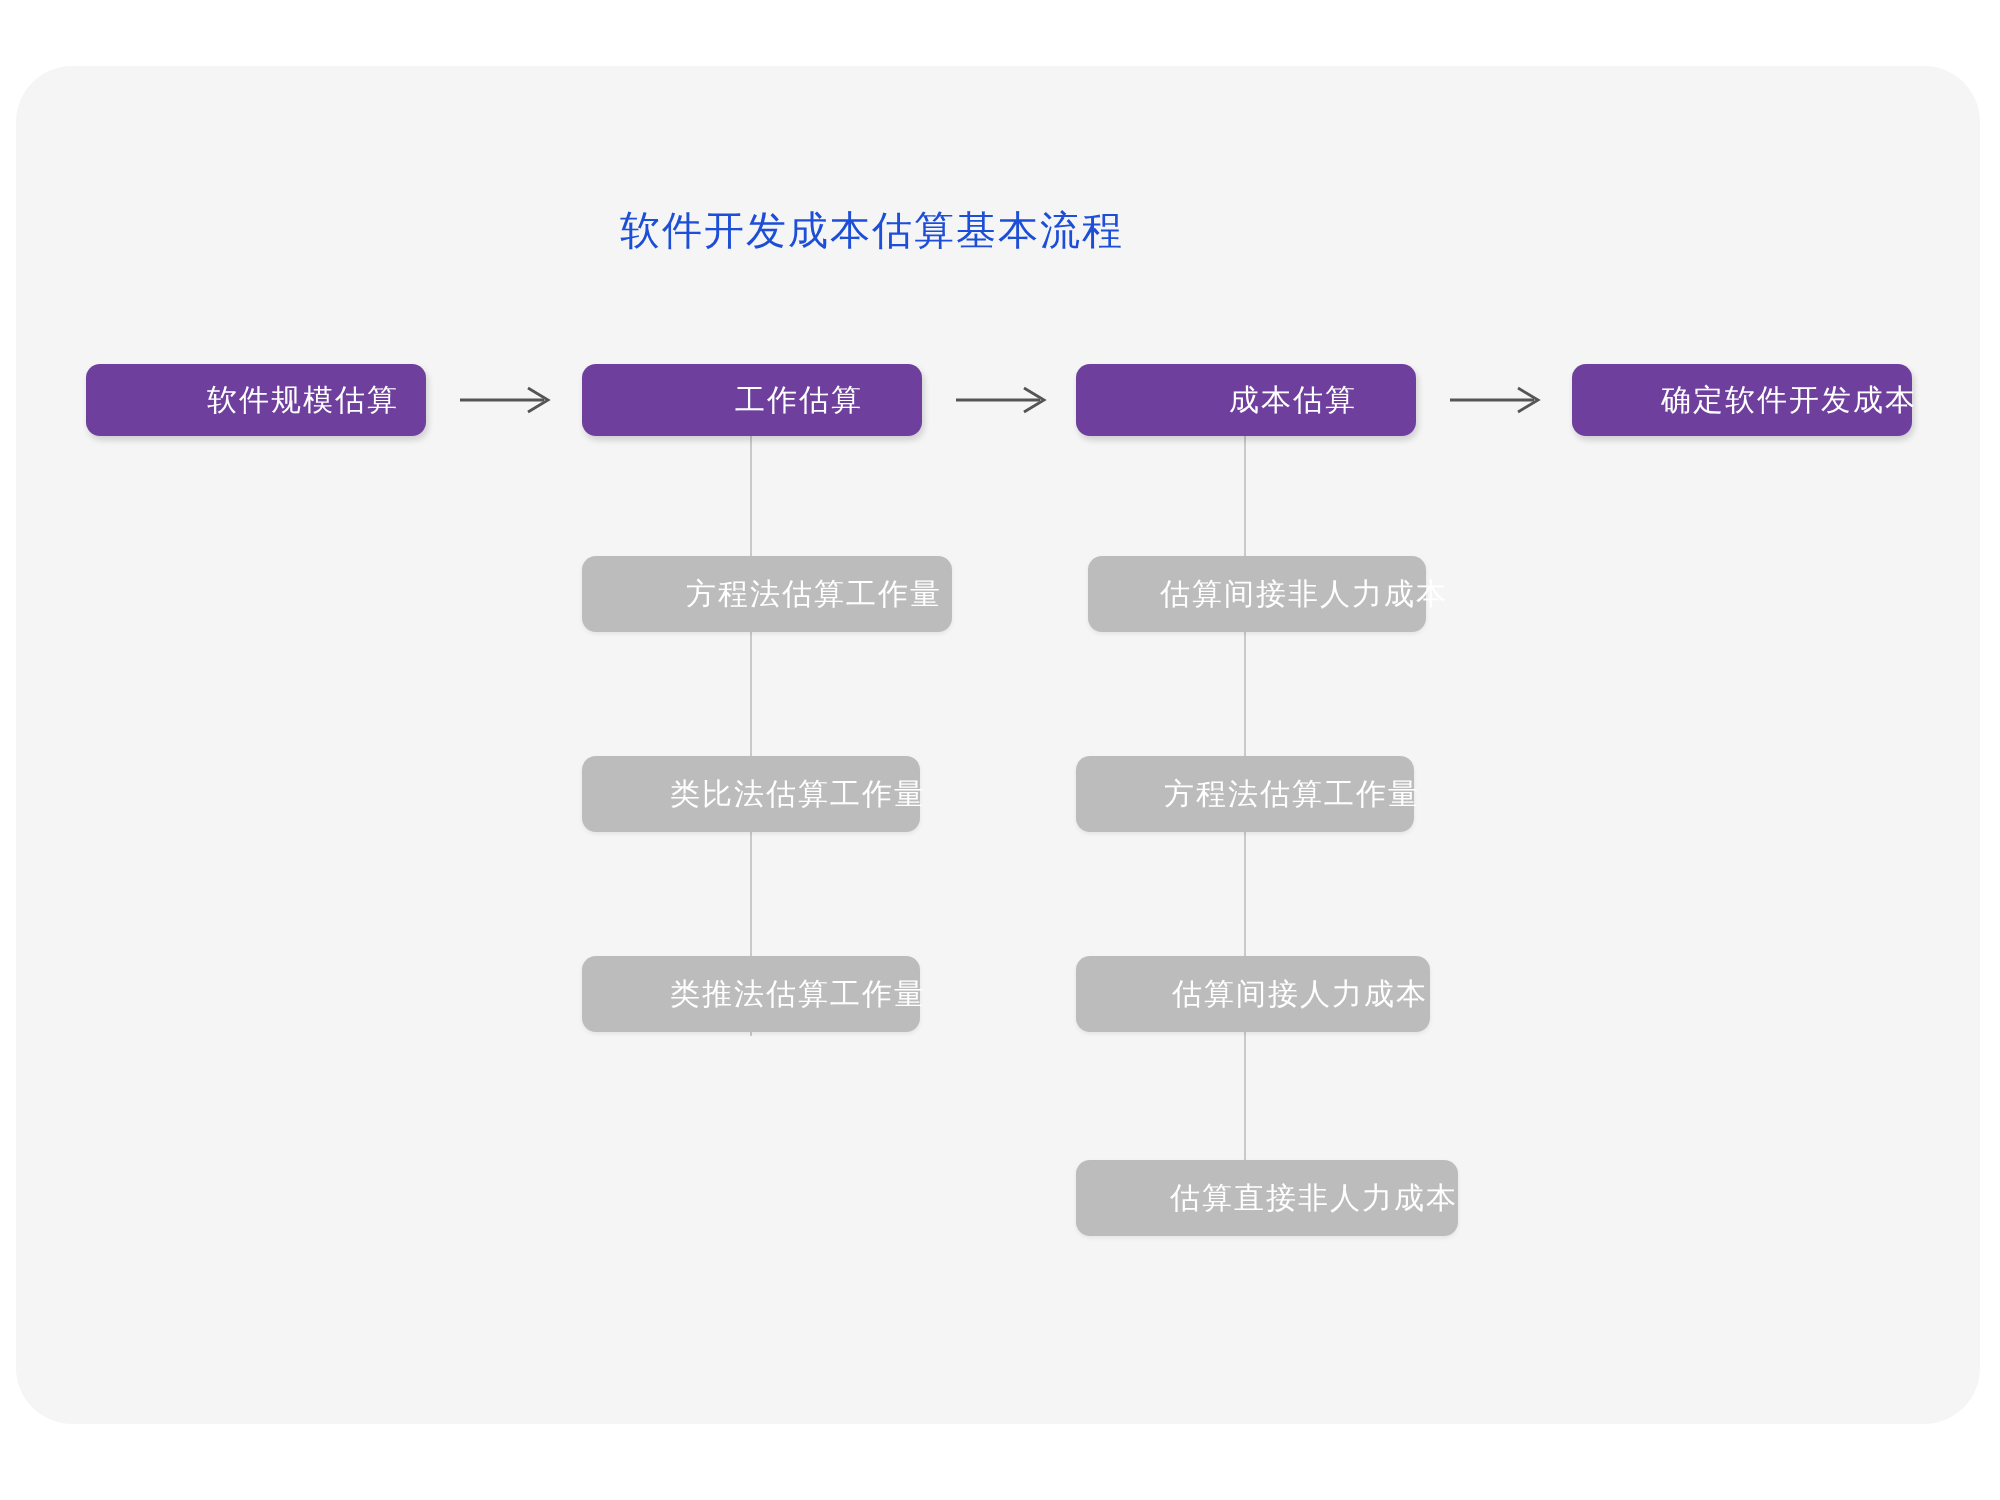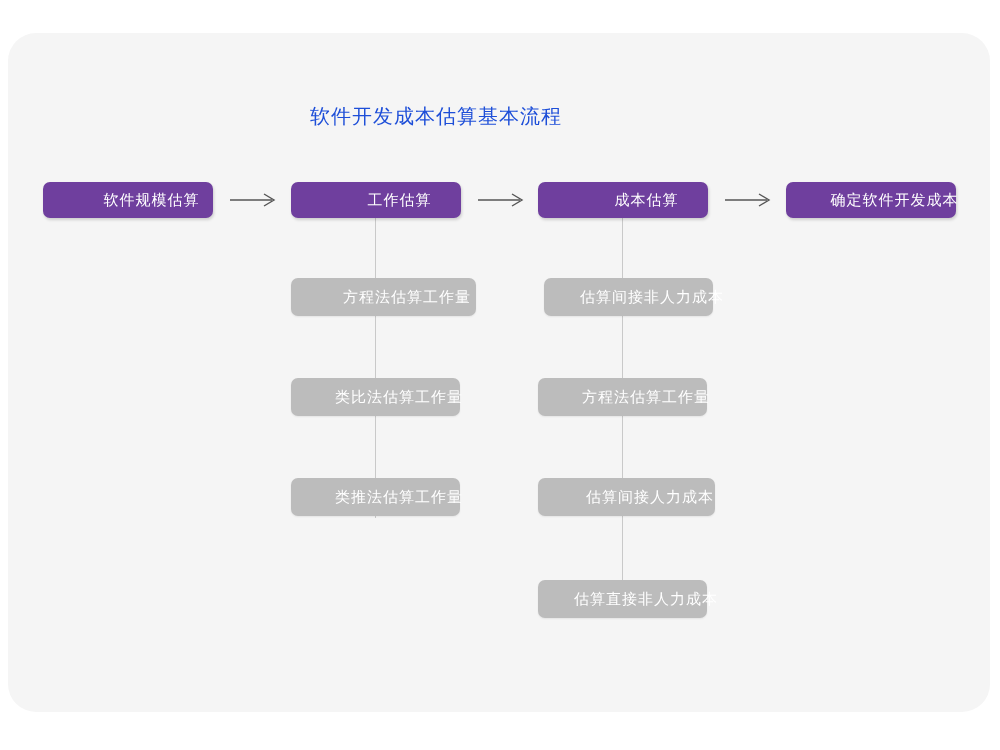--- a/index.html
+++ b/index.html
@@ -134,7 +134,7 @@
 
   <div class="node secondary" style="left:538px; top:478px; width:177px;">估算间接人力成本</div>
 
-  <div class="node secondary" style="left:538px; top:580px; width:169px;">估算直接非人力成本</div>
+  <div class="node secondary" style="left:538px; top:580px; width:191px;">估算直接非人力成本</div>
 
 </div>
 

